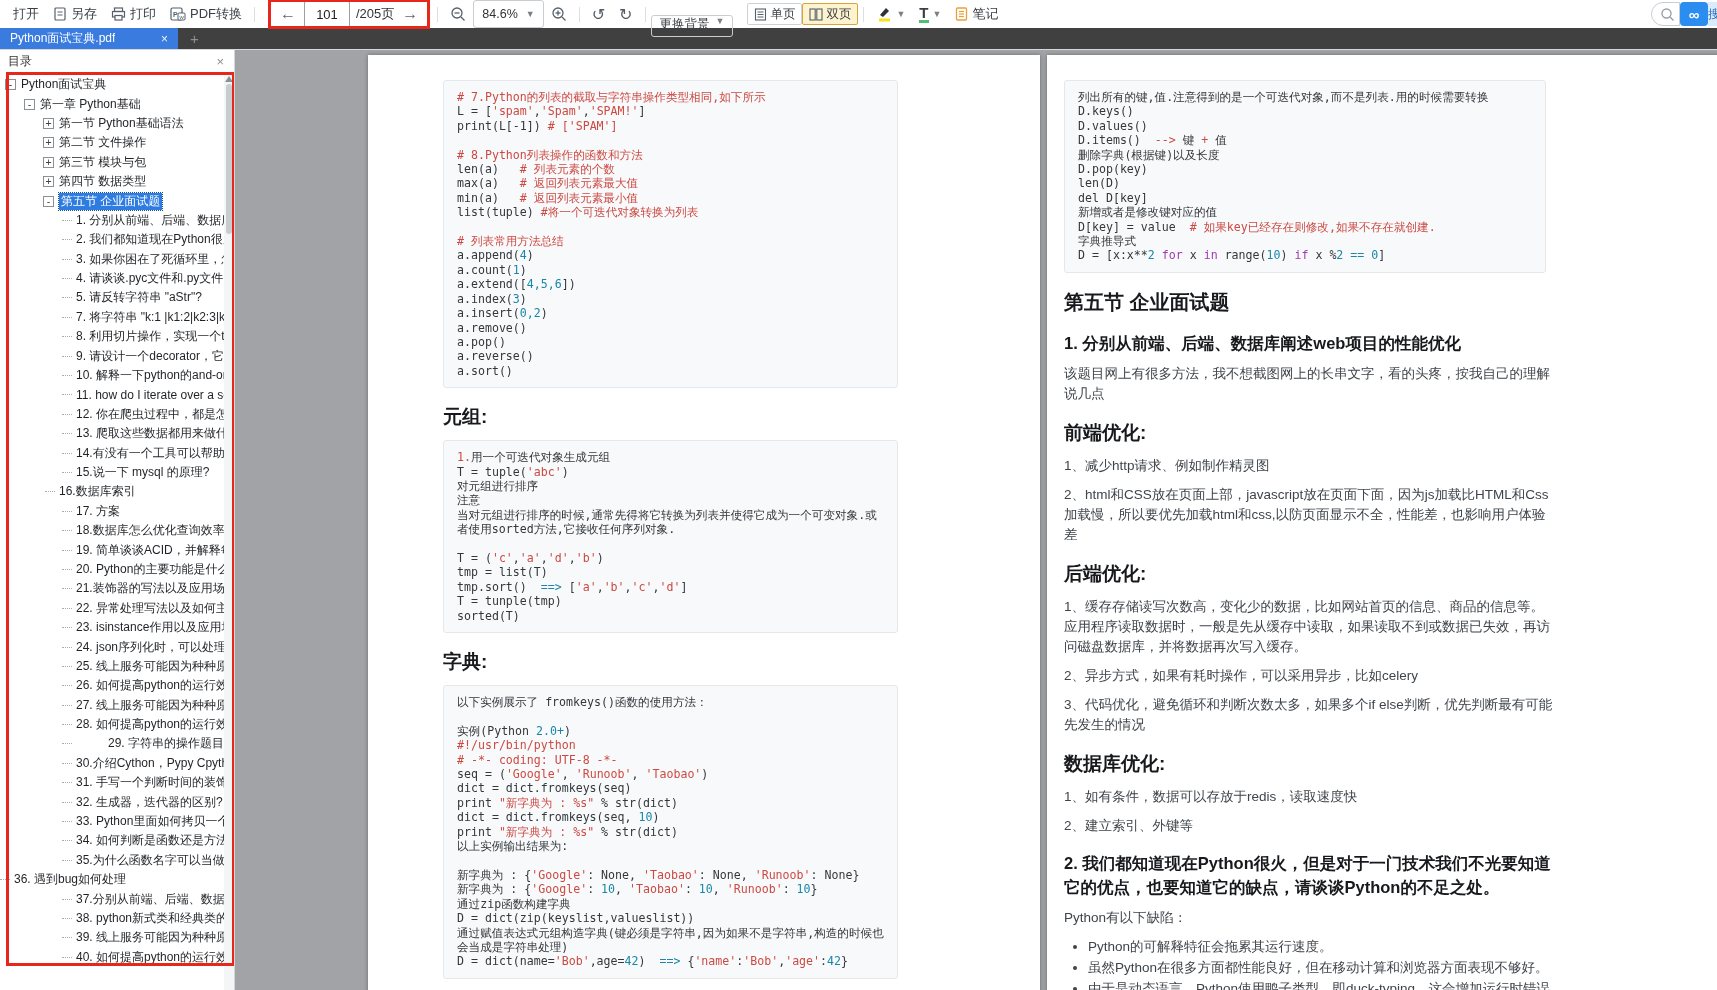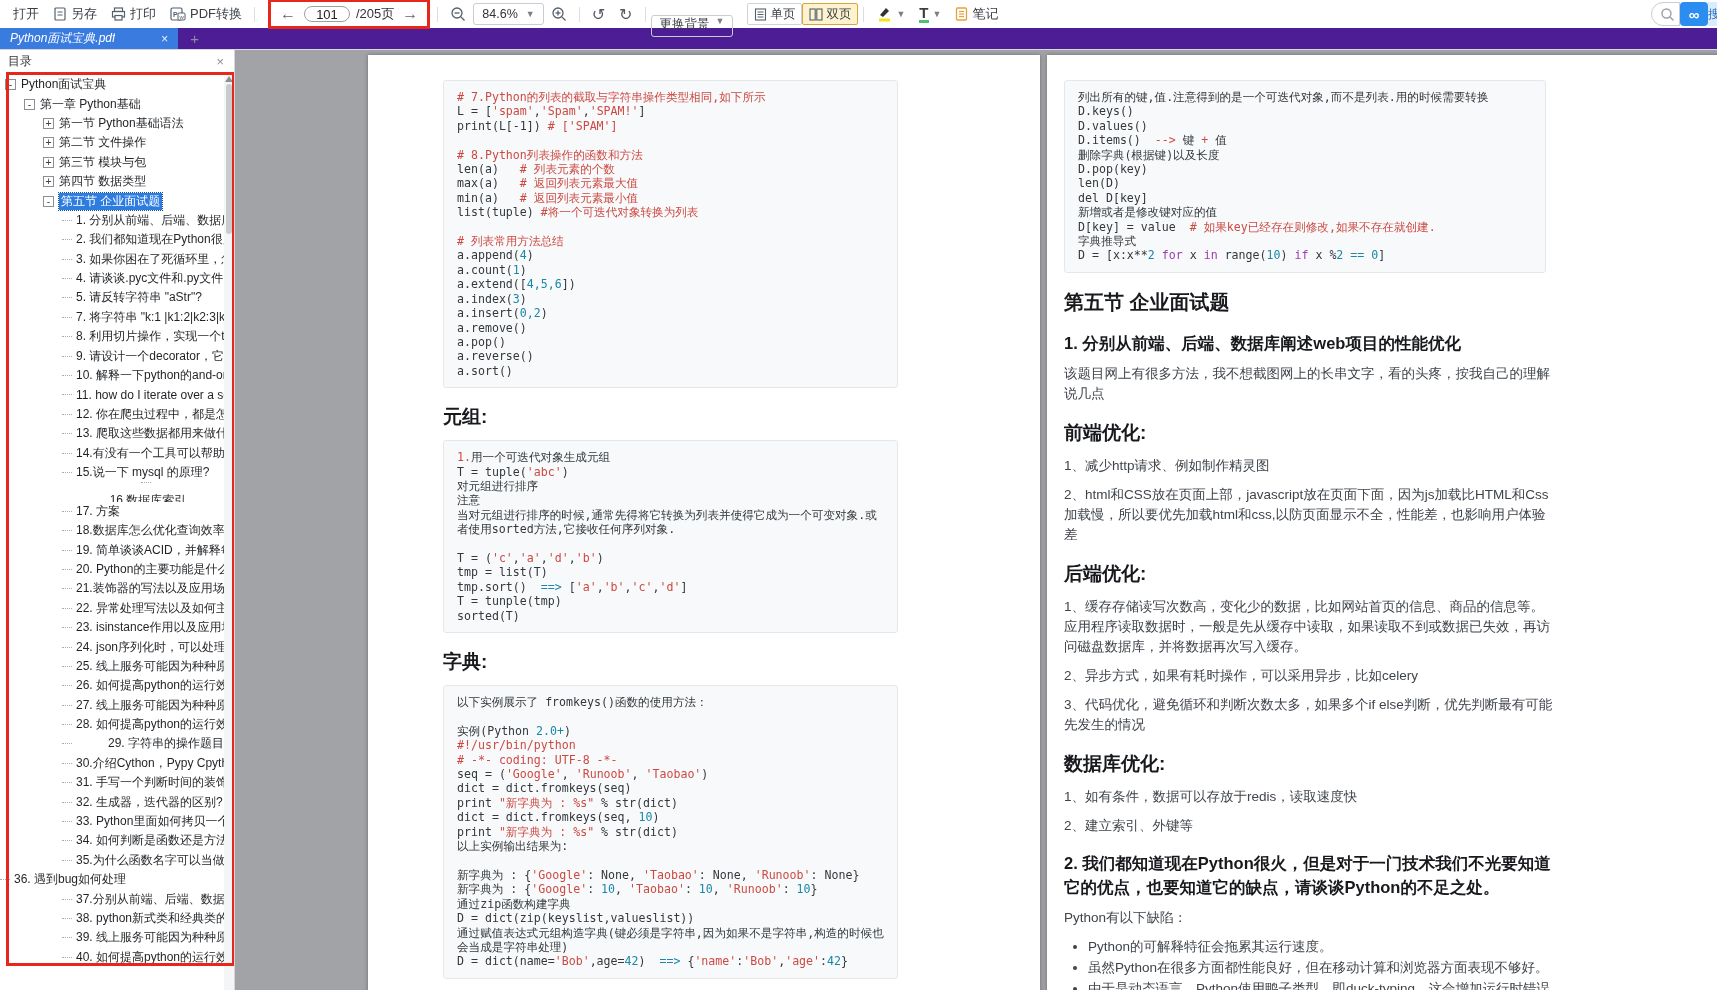--- a/index.html
+++ b/index.html
@@ -15,7 +15,7 @@
   .navgroup { position:relative; display:flex; align-items:center; gap:6px; padding:0 12px; height:28px; margin-left:6px; }
   .annotation { position:absolute; border:3px solid #e8271c; pointer-events:none; z-index:60; }
   .nav-annotation { inset:-1px 2px -1px 2px; }
-  .pageinput { width:46px; height:16px; border:1px solid #9aa0a6; border-radius:9px; text-align:center; font-size:13px; color:#222; font-family:"Liberation Sans",sans-serif; }
+  .pageinput { width:46px; height:27px; border:1px solid #9aa0a6; border-radius:2px; text-align:center; font-size:13px; color:#222; font-family:"Liberation Sans",sans-serif; }
   .arrowbtn { font-size:16px; color:#5f6670; cursor:pointer; padding:0 2px; }
   .zoomsel { display:flex; align-items:center; gap:8px; border:1px solid #c9cdd1; border-radius:3px; height:22px; padding:0 8px; font-size:12.5px; color:#333; cursor:pointer; }
   .caret { font-size:9px; color:#7a8087; }

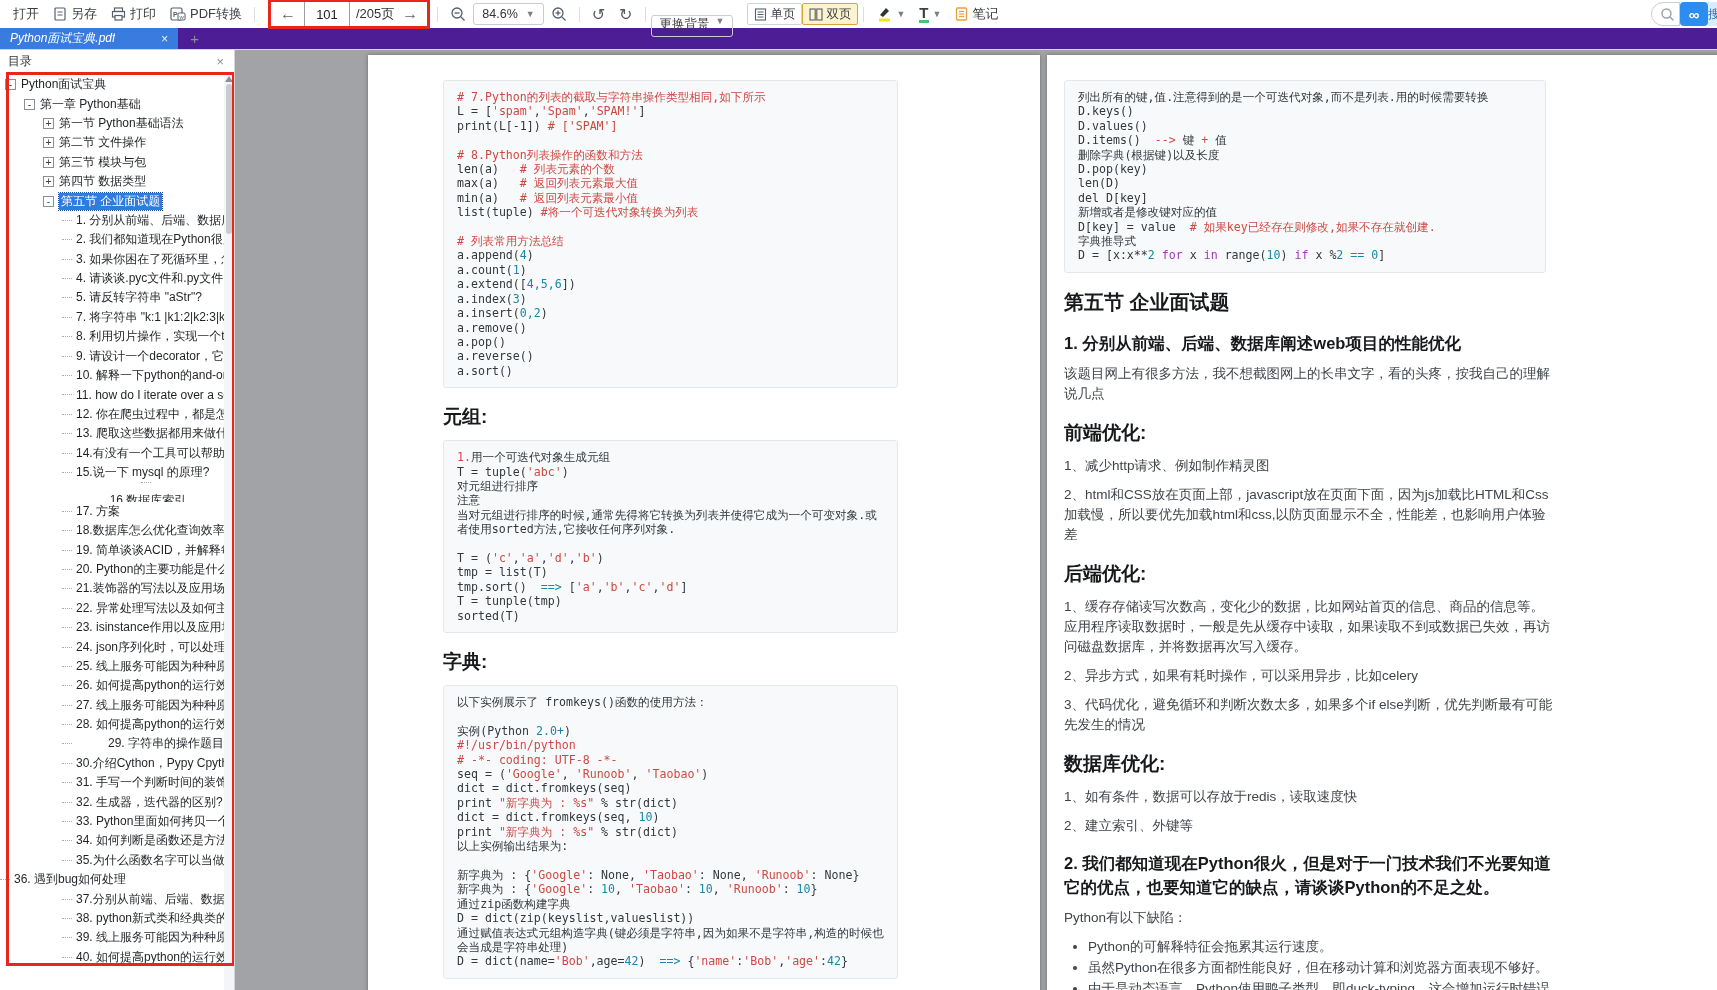--- a/index.html
+++ b/index.html
@@ -17,7 +17,7 @@
   .nav-annotation { inset:-1px 2px -1px 2px; }
   .pageinput { width:46px; height:27px; border:1px solid #9aa0a6; border-radius:2px; text-align:center; font-size:13px; color:#222; font-family:"Liberation Sans",sans-serif; }
   .arrowbtn { font-size:16px; color:#5f6670; cursor:pointer; padding:0 2px; }
-  .zoomsel { display:flex; align-items:center; gap:8px; border:1px solid #c9cdd1; border-radius:3px; height:22px; padding:0 8px; font-size:12.5px; color:#333; cursor:pointer; }
+  .zoomsel { display:flex; align-items:center; gap:8px; border:1px solid #c9cdd1; border-radius:3px; height:28px; padding:0 8px; font-size:12.5px; color:#333; cursor:pointer; }
   .caret { font-size:9px; color:#7a8087; }
   .bgbtn { display:flex; align-items:flex-start; gap:6px; border:1px solid #c9cdd1; border-radius:3px; height:22px; padding:0 8px; font-size:12.5px; cursor:pointer;margin-top:24px; }
   .pagemode { display:flex; align-items:center; gap:3px; height:22px; padding:0 6px; border:1px solid #cfd3d6; border-radius:2px; background:#fff; font-size:12.5px; cursor:pointer; }

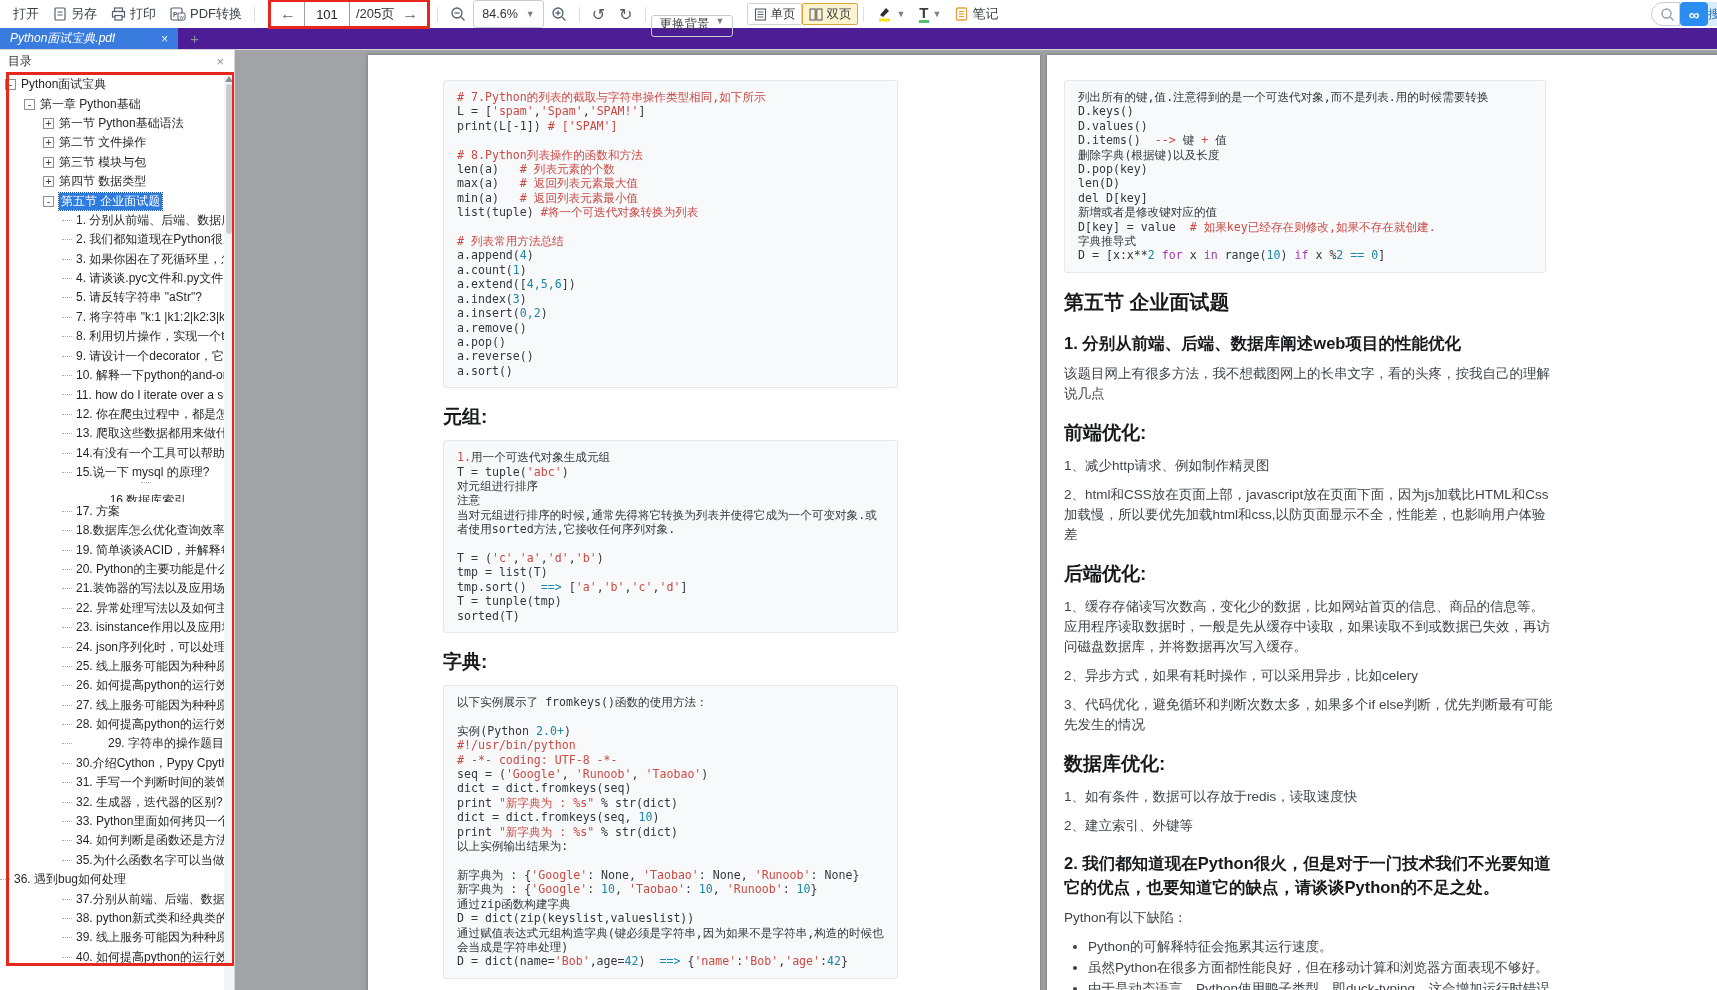--- a/index.html
+++ b/index.html
@@ -29,7 +29,7 @@
   .cutbtn { width:9px; height:24px; background:#d9ecfd; color:#2b6cb8; font-size:12px; overflow:hidden; display:flex; align-items:center; }
 
   
-  .tabbar { height:22px; flex:0 0 22px; background:#4c1d95; display:flex; align-items:stretch; border-bottom:1px solid #d5d7da;font-style:italic; }
+  .tabbar { height:22px; flex:0 0 22px; background:#404040; display:flex; align-items:stretch; border-bottom:1px solid #d5d7da; }
   .tab { width:178px; background:#3a7be0; color:#fff; display:flex; align-items:center; justify-content:space-between; padding:0 8px 0 10px; font-size:12px; cursor:pointer; }
   .tab .tabclose { color:#eaf1fd; font-size:12px; cursor:pointer; padding:0 2px; }
   .tabadd { color:#8b9096; font-size:15px; display:flex; align-items:center; padding:0 12px; cursor:pointer; }

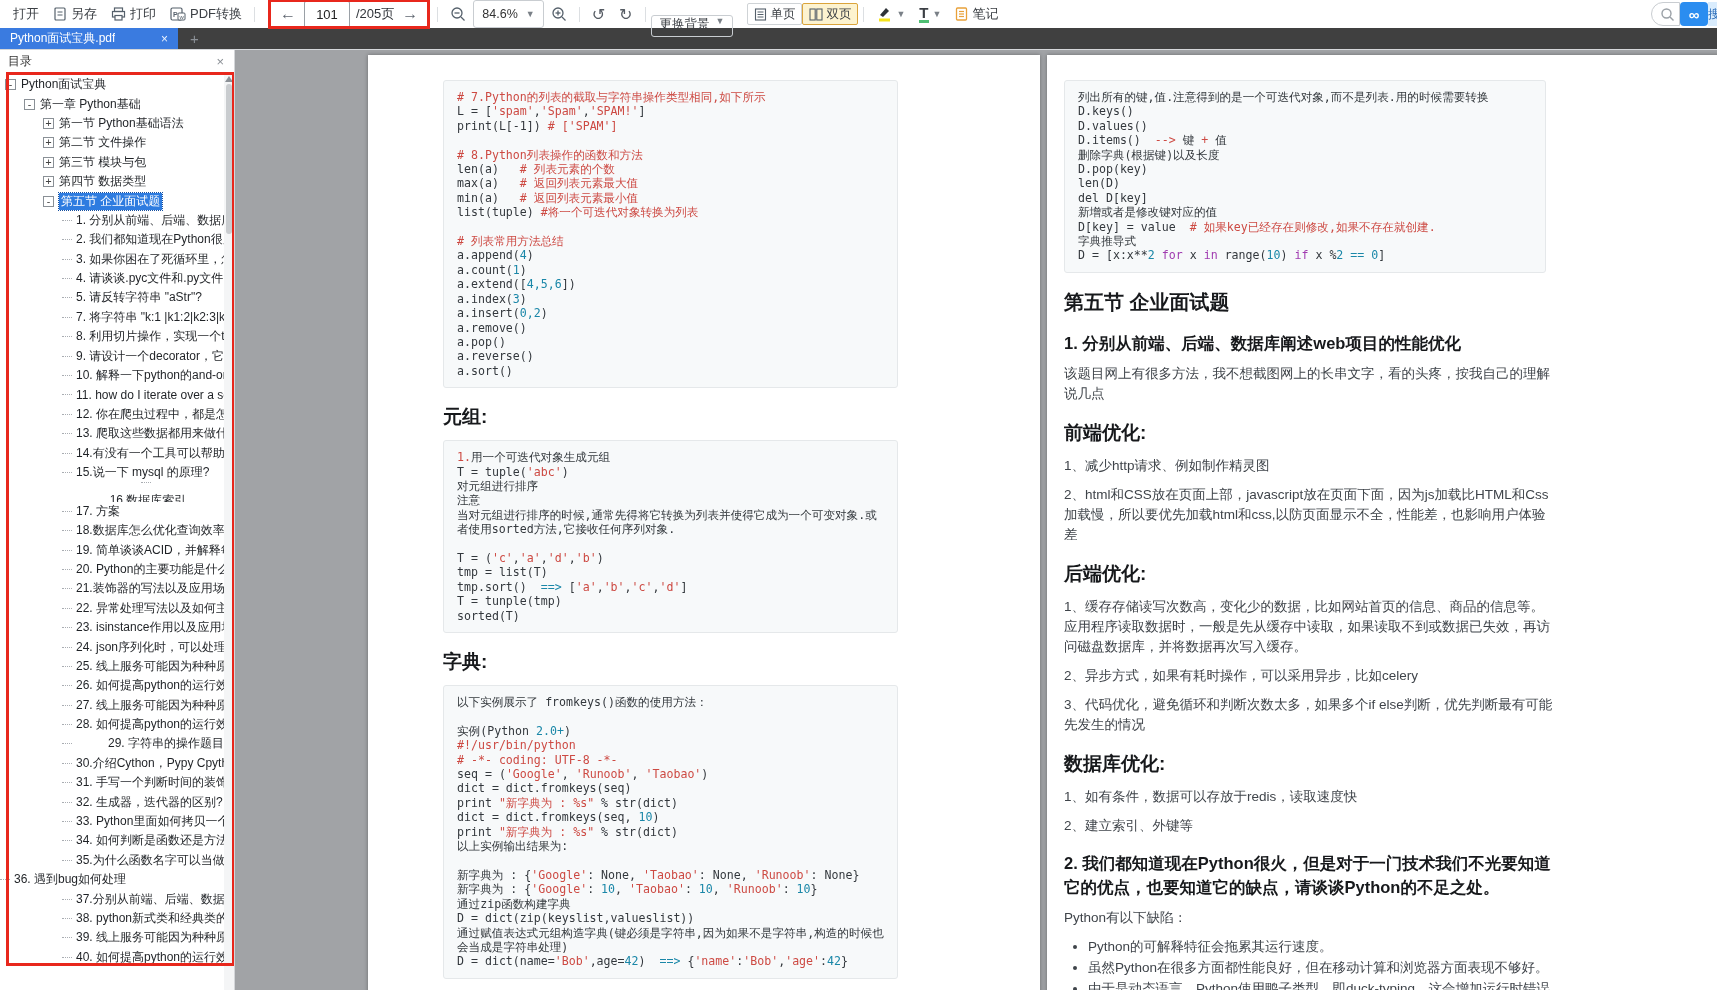--- a/index.html
+++ b/index.html
@@ -323,7 +323,7 @@
             <span class="leafdash"></span>
             <span class="tlabel">15.说一下 mysql 的原理?</span>
           </div>
-          <div class="trow" style="padding-left: 62px; flex-direction: column;">
+          <div class="trow" style="padding-left: 45px;">
             <span class="leafdash"></span>
             <span class="tlabel">16.数据库索引</span>
           </div>

